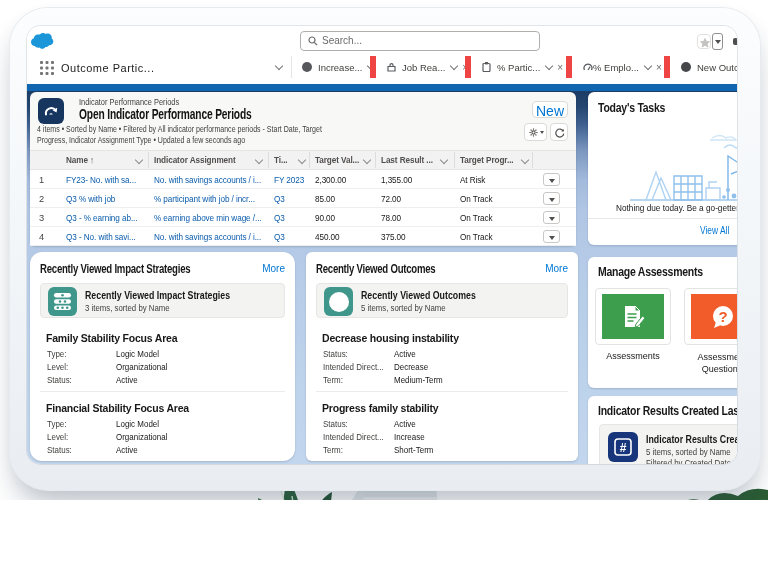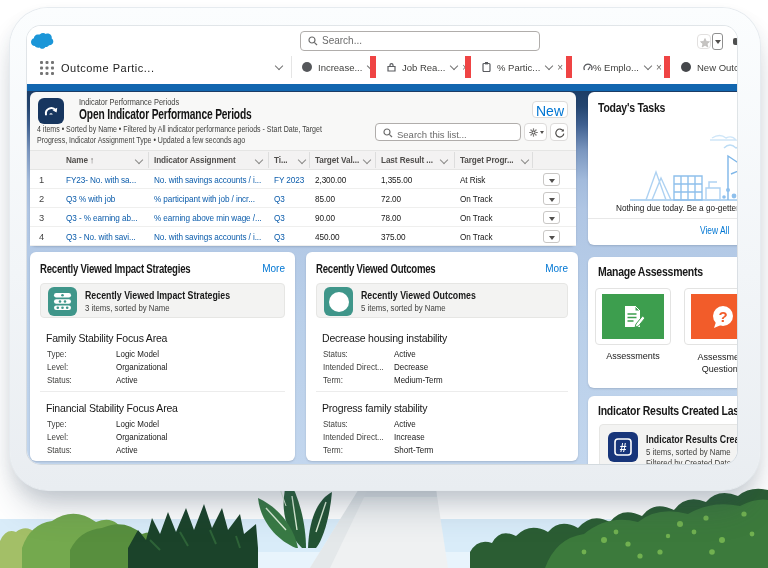--- a/index.html
+++ b/index.html
@@ -3,7 +3,7 @@
 <meta charset="utf-8">
 <style>
   html,body{margin:0;padding:0;}
-  #page{position:relative;width:768px;height:568px;background:#ffffff;overflow:hidden;
+  #page{position:relative;width:768px;height:500px;background:#ffffff;overflow:hidden;
     font-family:"Liberation Sans",sans-serif;-webkit-font-smoothing:antialiased;}
   .abs{position:absolute;}
   

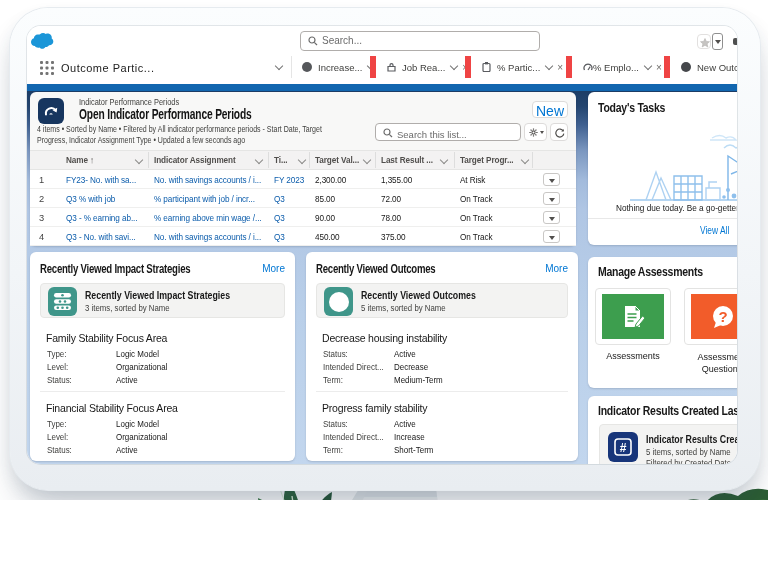--- a/index.html
+++ b/index.html
@@ -181,13 +181,6 @@
         <div class="abs q80" style="left:7px;top:32px;font-size:8.8px;color:#3e3e3c;">4 items • Sorted by Name • Filtered by All indicator performance periods - Start Date, Target</div>
         <div class="abs q80" style="left:7px;top:43px;font-size:8.8px;color:#3e3e3c;">Progress, Indicator Assignment Type • Updated a few seconds ago</div>
         <div class="btn" style="left:502px;top:9px;width:36px;height:17px;text-align:center;"><span style="font-size:14px;color:#0176d3;line-height:16px;">New</span></div>
-        <div class="btn" style="left:345px;top:31px;width:146px;height:18px;border-color:#b0adab;">
-          <svg class="abs" style="left:7px;top:4px" width="10" height="10" viewBox="0 0 10 10">
-              <circle cx="4" cy="4" r="3" fill="none" stroke="#6b6b6b" stroke-width="1.2"></circle>
-              <path d="M6.3 6.3 L9 9" stroke="#6b6b6b" stroke-width="1.2"></path>
-            </svg>
-          <span style="margin-left:21px;font-size:9.5px;color:#6b6b6b;line-height:17px;">Search this list...</span>
-        </div>
         <div class="btn" style="left:494px;top:31px;width:23px;height:18px;">
           <svg class="abs" style="left:4px;top:4px" width="9" height="9" viewBox="0 0 9 9">
               <circle cx="4.5" cy="4.5" r="1.6" fill="none" stroke="#514f4d" stroke-width="1.1"></circle>

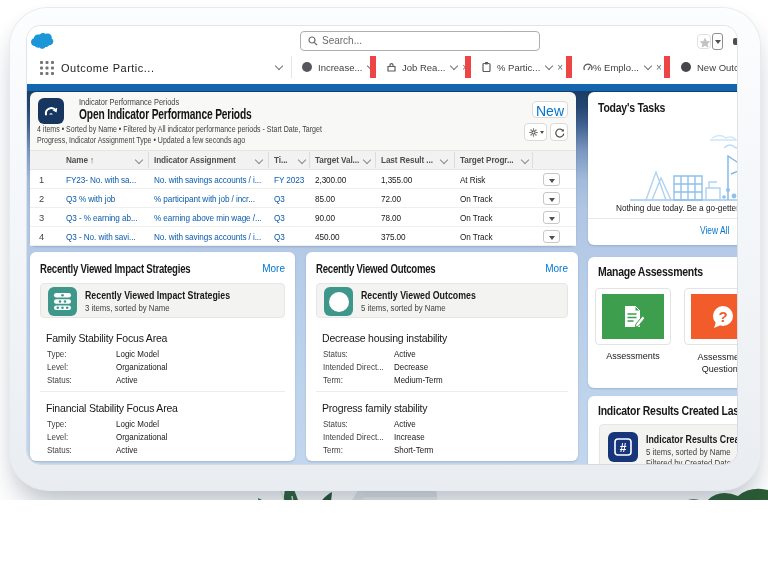--- a/index.html
+++ b/index.html
@@ -294,7 +294,7 @@
         <div class="abs q84" style="left:112px;top:133px;font-size:10px;color:#0176d3;">View All</div>
       </div>
 
-      <div class="card" style="left:3px;top:226px;width:265px;height:209px;">
+      <div class="card" style="left:3px;top:226px;width:265px;height:209px;border-radius:12px;">
         <div class="ctitle q80" style="position:absolute;left:10px;top:10px;font-size:12px;">Recently Viewed Impact Strategies</div>
         <div class="more" style="position:absolute;right:10px;top:11px;">More</div>
         <div class="gbox" style="left:10px;top:31px;width:245px;height:35px;">

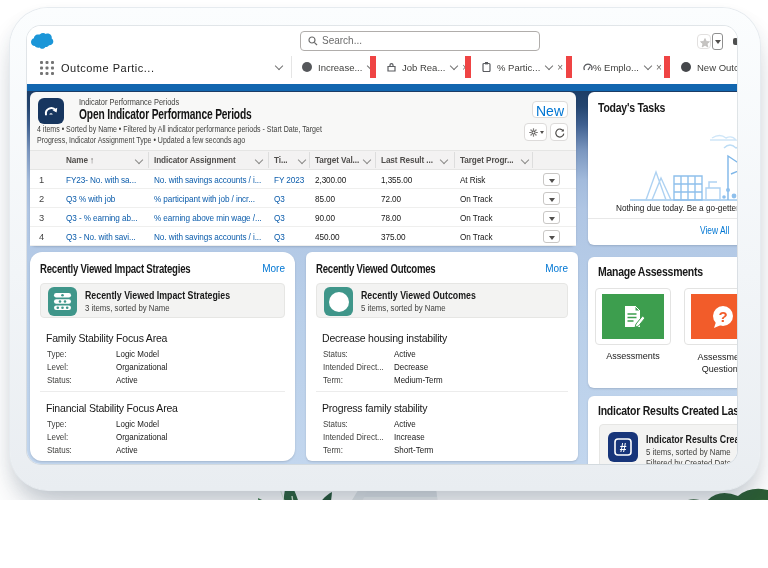--- a/index.html
+++ b/index.html
@@ -32,7 +32,7 @@
   .gbox{position:absolute;background:#f3f3f2;border:1px solid #e6e6e4;border-radius:4px;box-sizing:border-box;}
   .lbl{color:#3e3e3c;font-size:9.5px;}
   .val{color:#181818;font-size:9.5px;}
-  .sect{font-size:10.5px;font-weight:normal;color:#181818;letter-spacing:-0.2px;}
+  .sect{font-size:10.5px;font-weight:bold;color:#181818;letter-spacing:-0.2px;}
   .btn{position:absolute;border:1px solid #dddbda;border-radius:4px;background:#fff;box-sizing:border-box;}
   .row{position:absolute;left:0;width:546px;height:19px;border-bottom:1px solid #efefee;box-sizing:border-box;}
   .lk{color:#0b5cab;}

